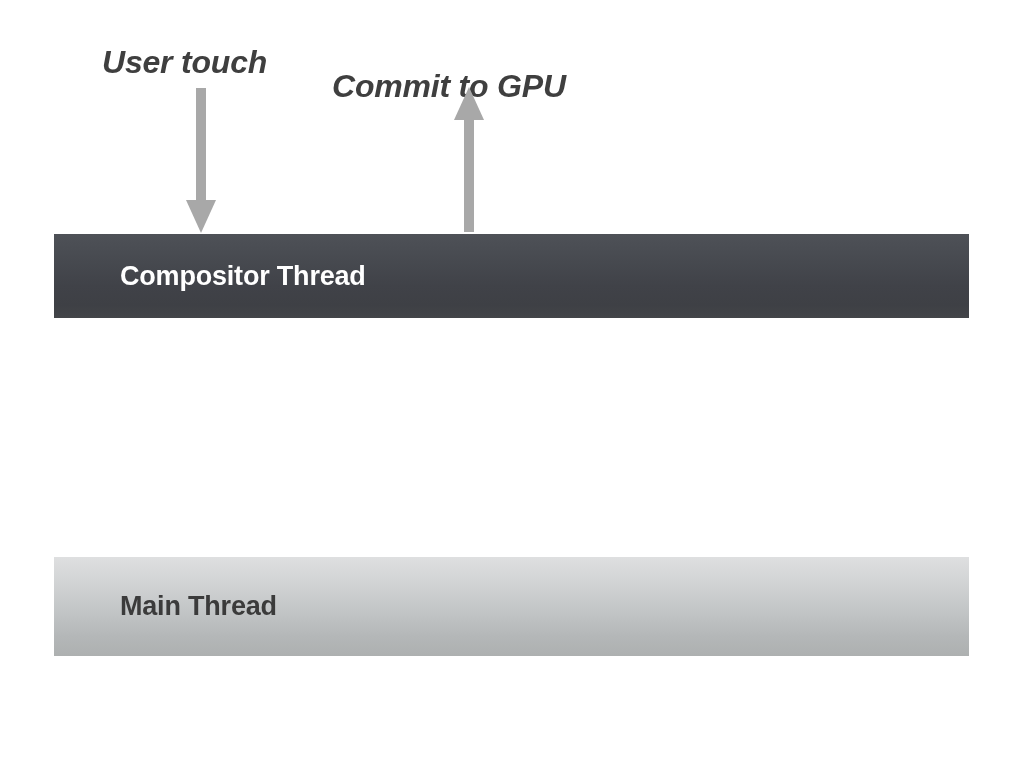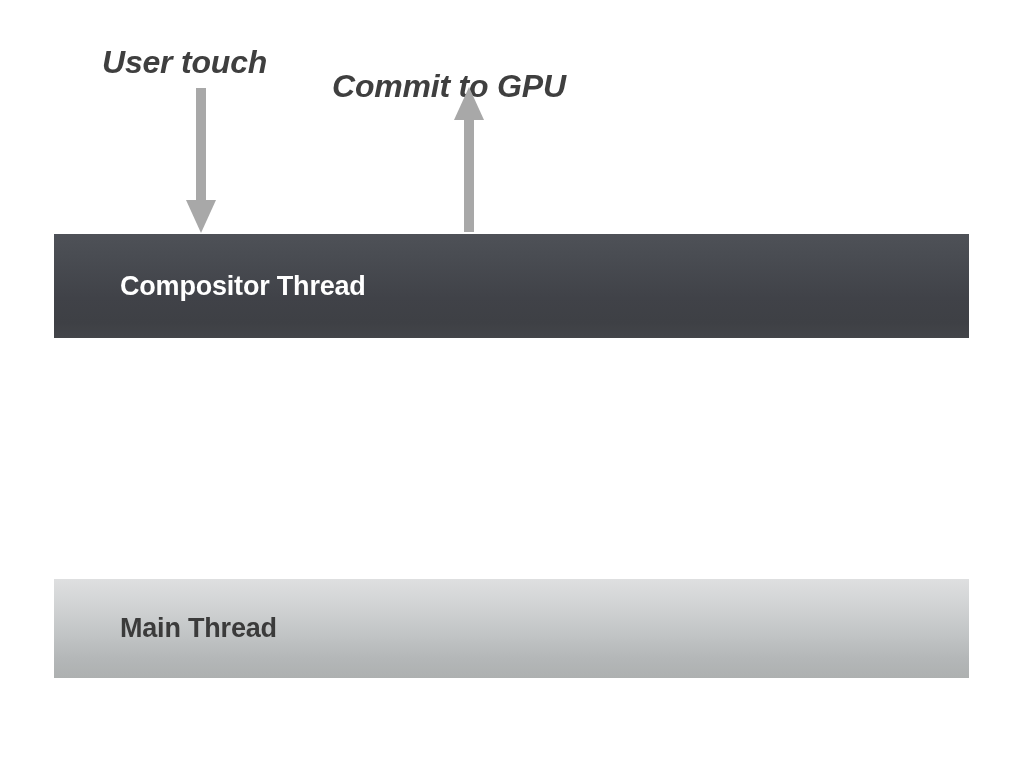--- a/index.html
+++ b/index.html
@@ -69,7 +69,7 @@
 
   #lane-compositor {
     top: 234px;
-    height: 104px;
+    height: 84px;
     background: linear-gradient(to bottom,
         #4e5157 0%,
         #494c52 22%,

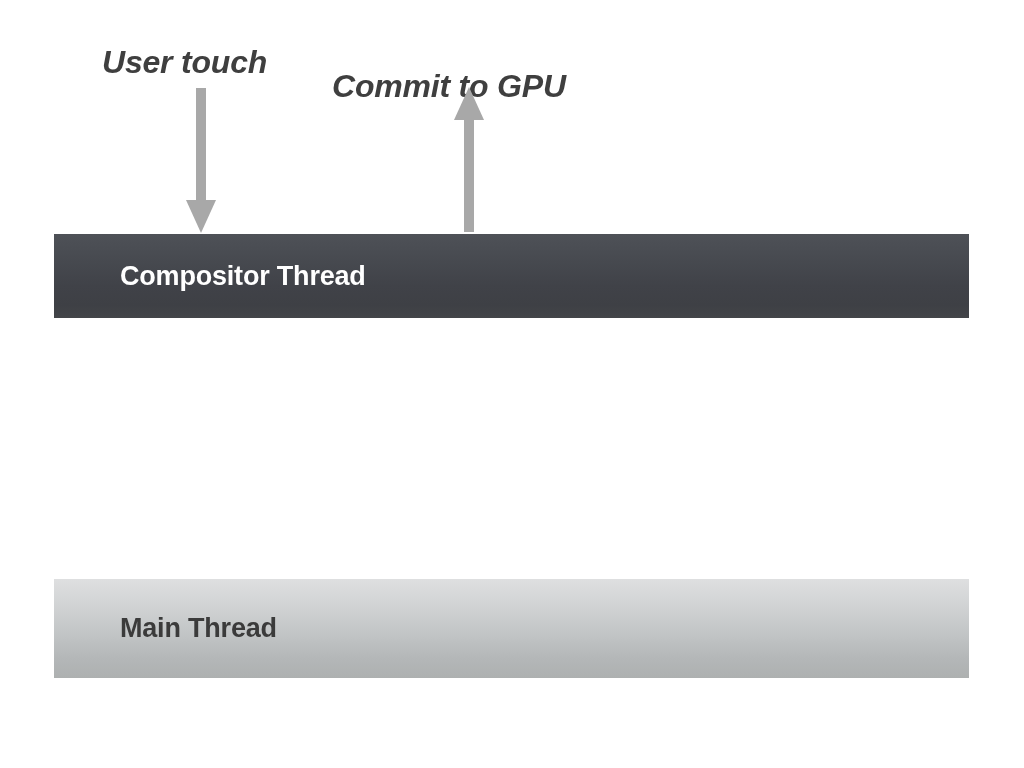--- a/index.html
+++ b/index.html
@@ -82,7 +82,7 @@
   }
 
   #lane-main {
-    top: 579px;
+    top: 557px;
     height: 99px;
     background: linear-gradient(to bottom,
         #dedfe0 0%,

